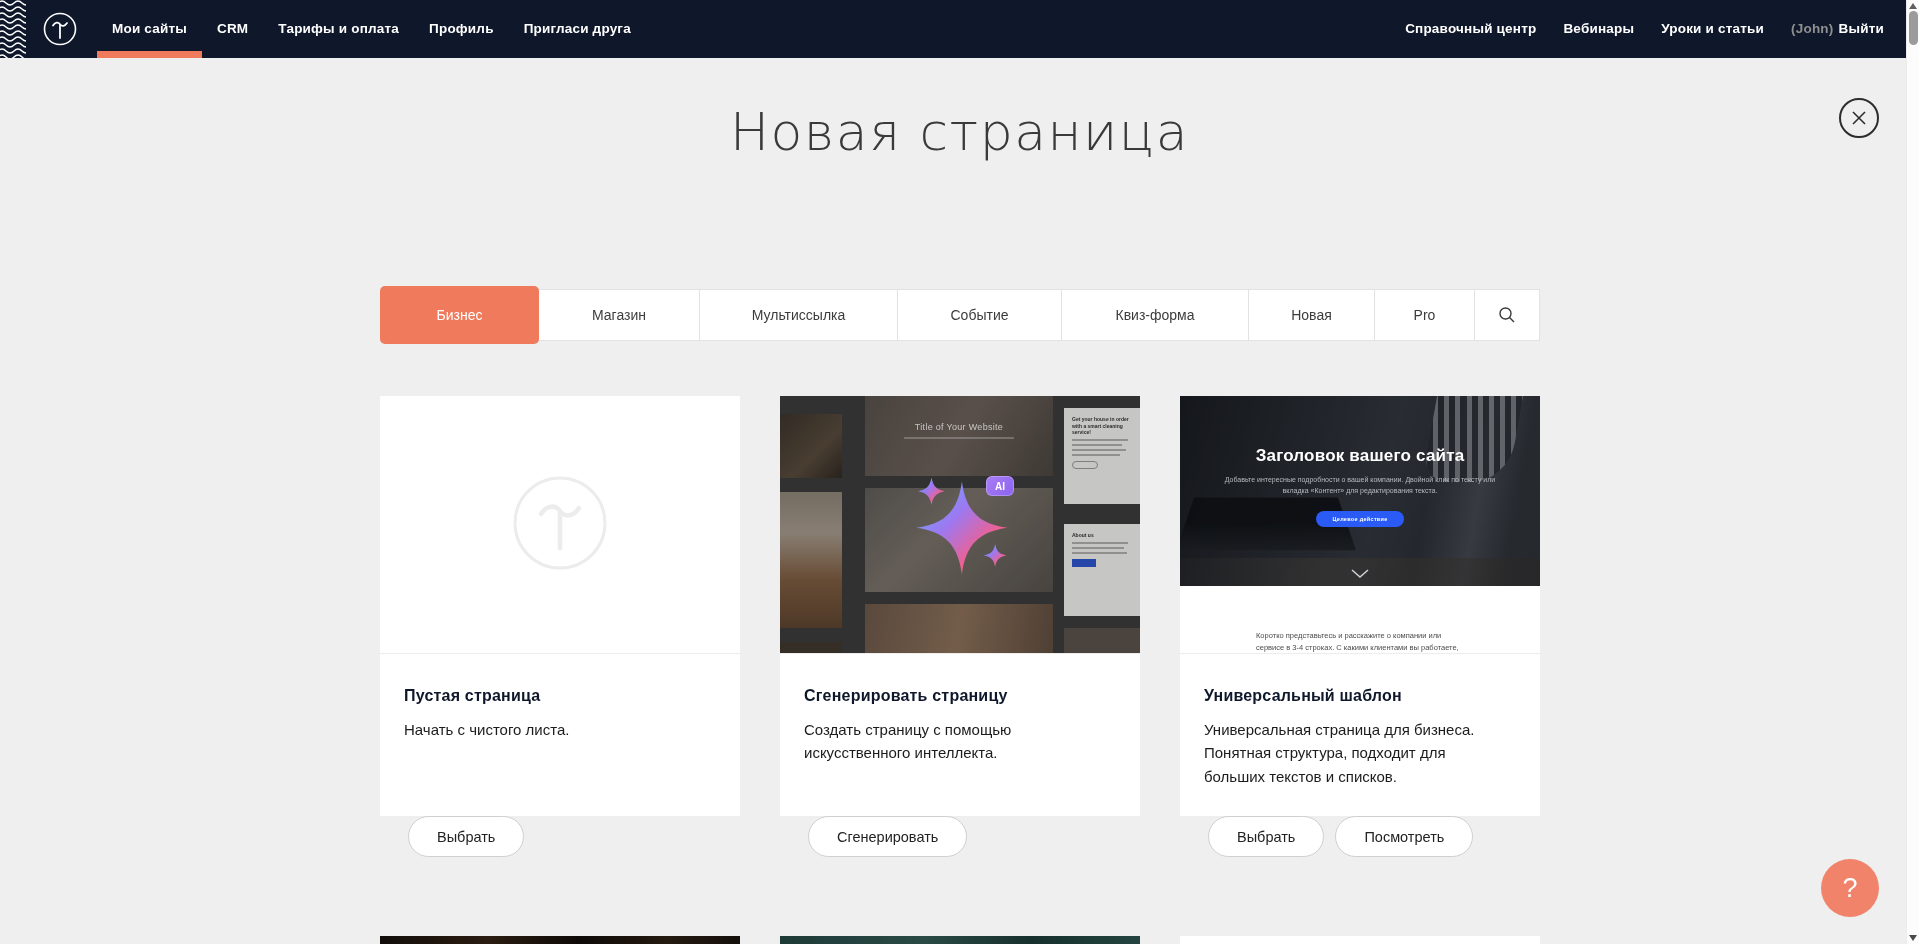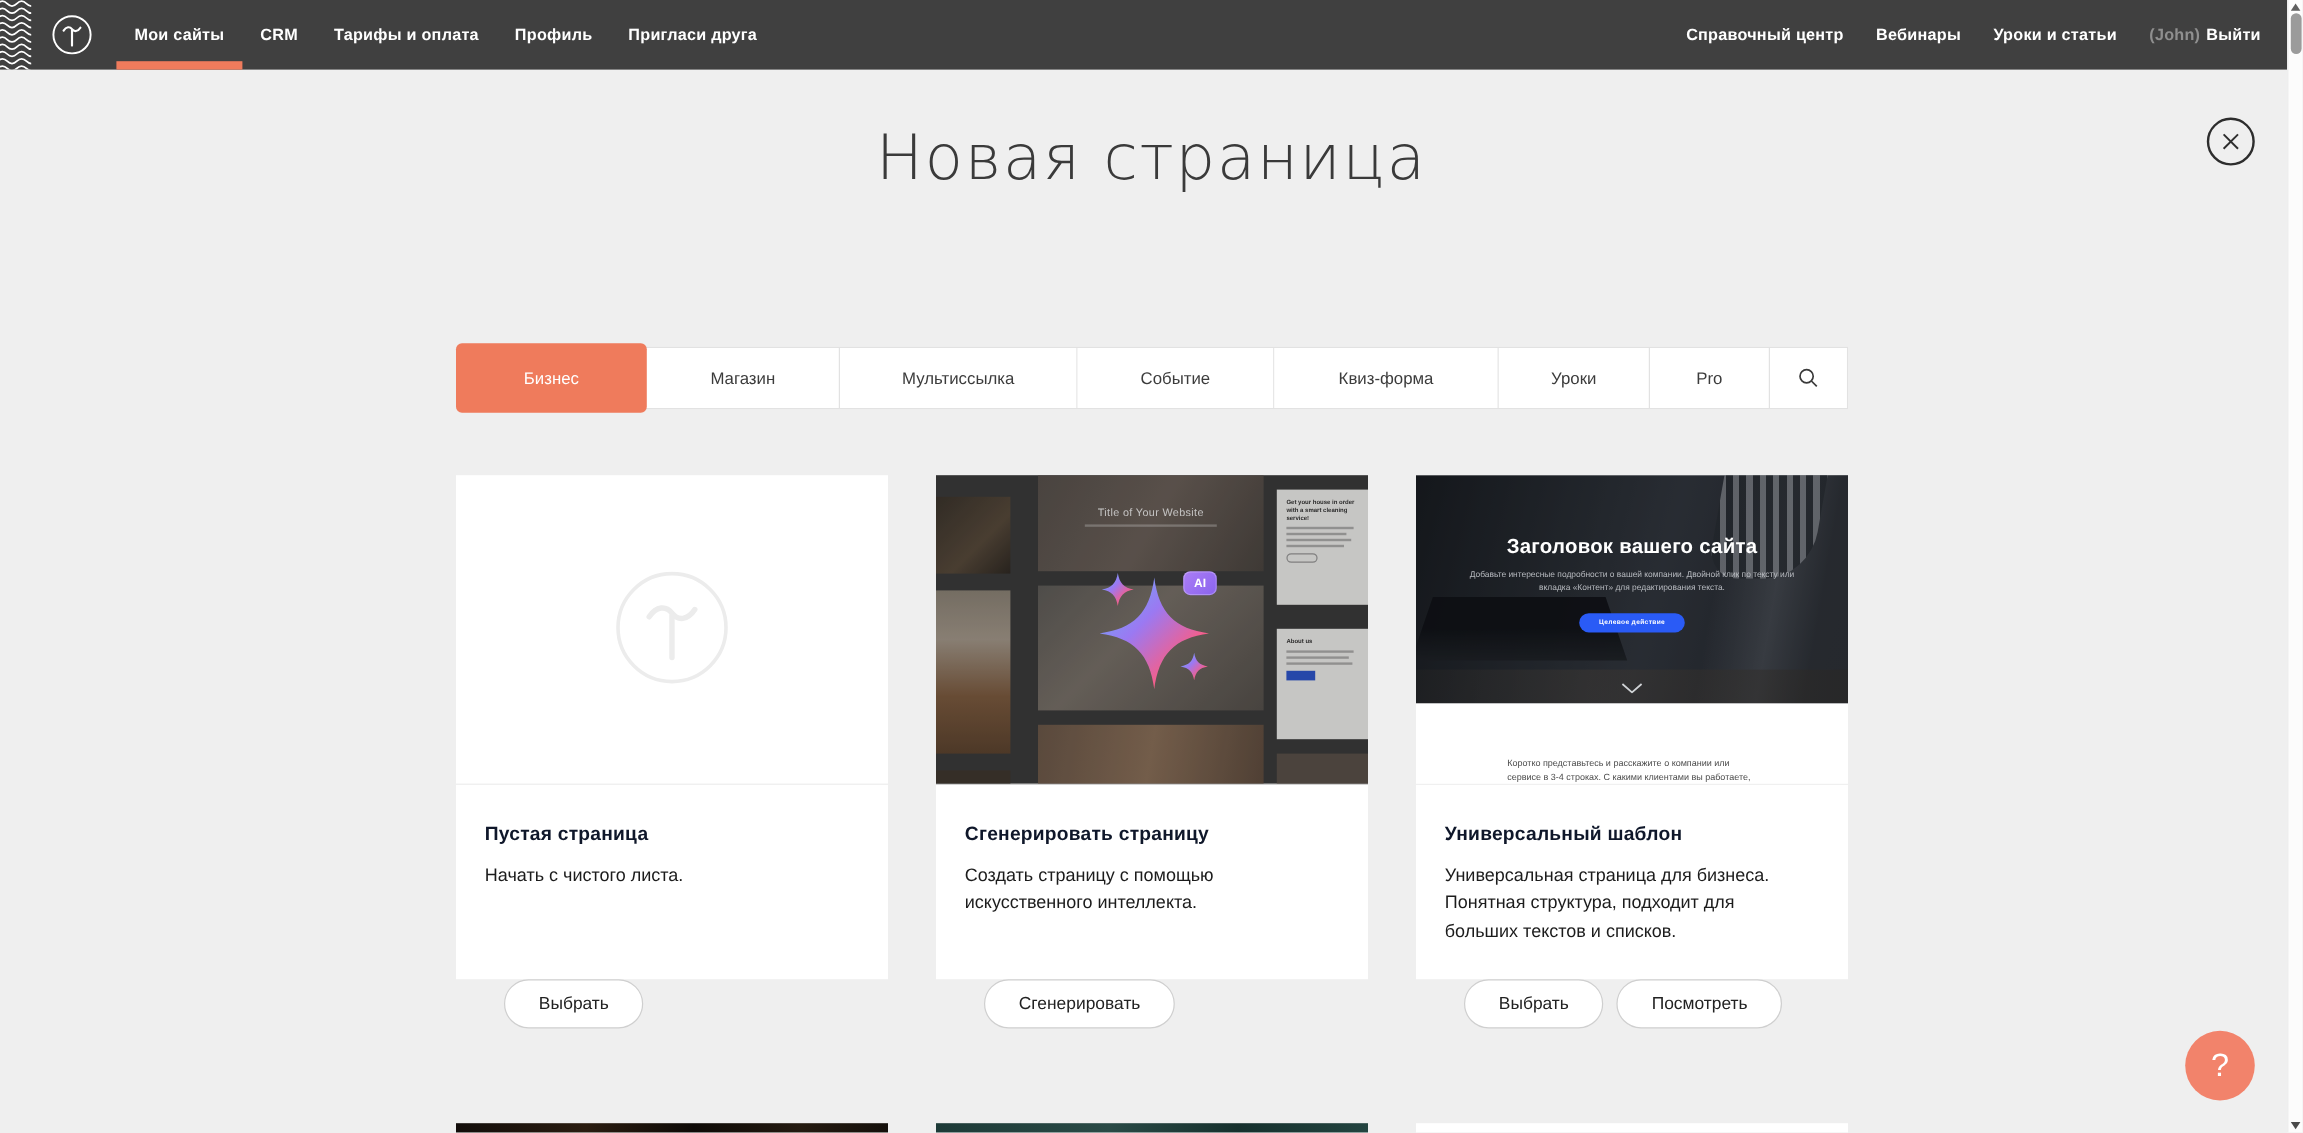--- a/index.html
+++ b/index.html
@@ -8,7 +8,7 @@
   #screen { position:relative; width:1919px; height:944px; background:#EFEFEF; overflow:hidden; }
 
   
-  .nav { position:absolute; top:0; left:0; width:1906px; height:58px; background:#404040; display:flex; align-items:stretch; }
+  .nav { position:absolute; top:0; left:0; width:1906px; height:58px; background:#0f172a; display:flex; align-items:stretch; }
   .nav-pattern { position:absolute; left:0; top:0; width:26px; height:58px; }
   .nav-logo { position:absolute; left:43px; top:12px; width:34px; height:34px; }
   .nav-left { position:absolute; left:112px; top:0; height:58px; display:flex; gap:30px; }

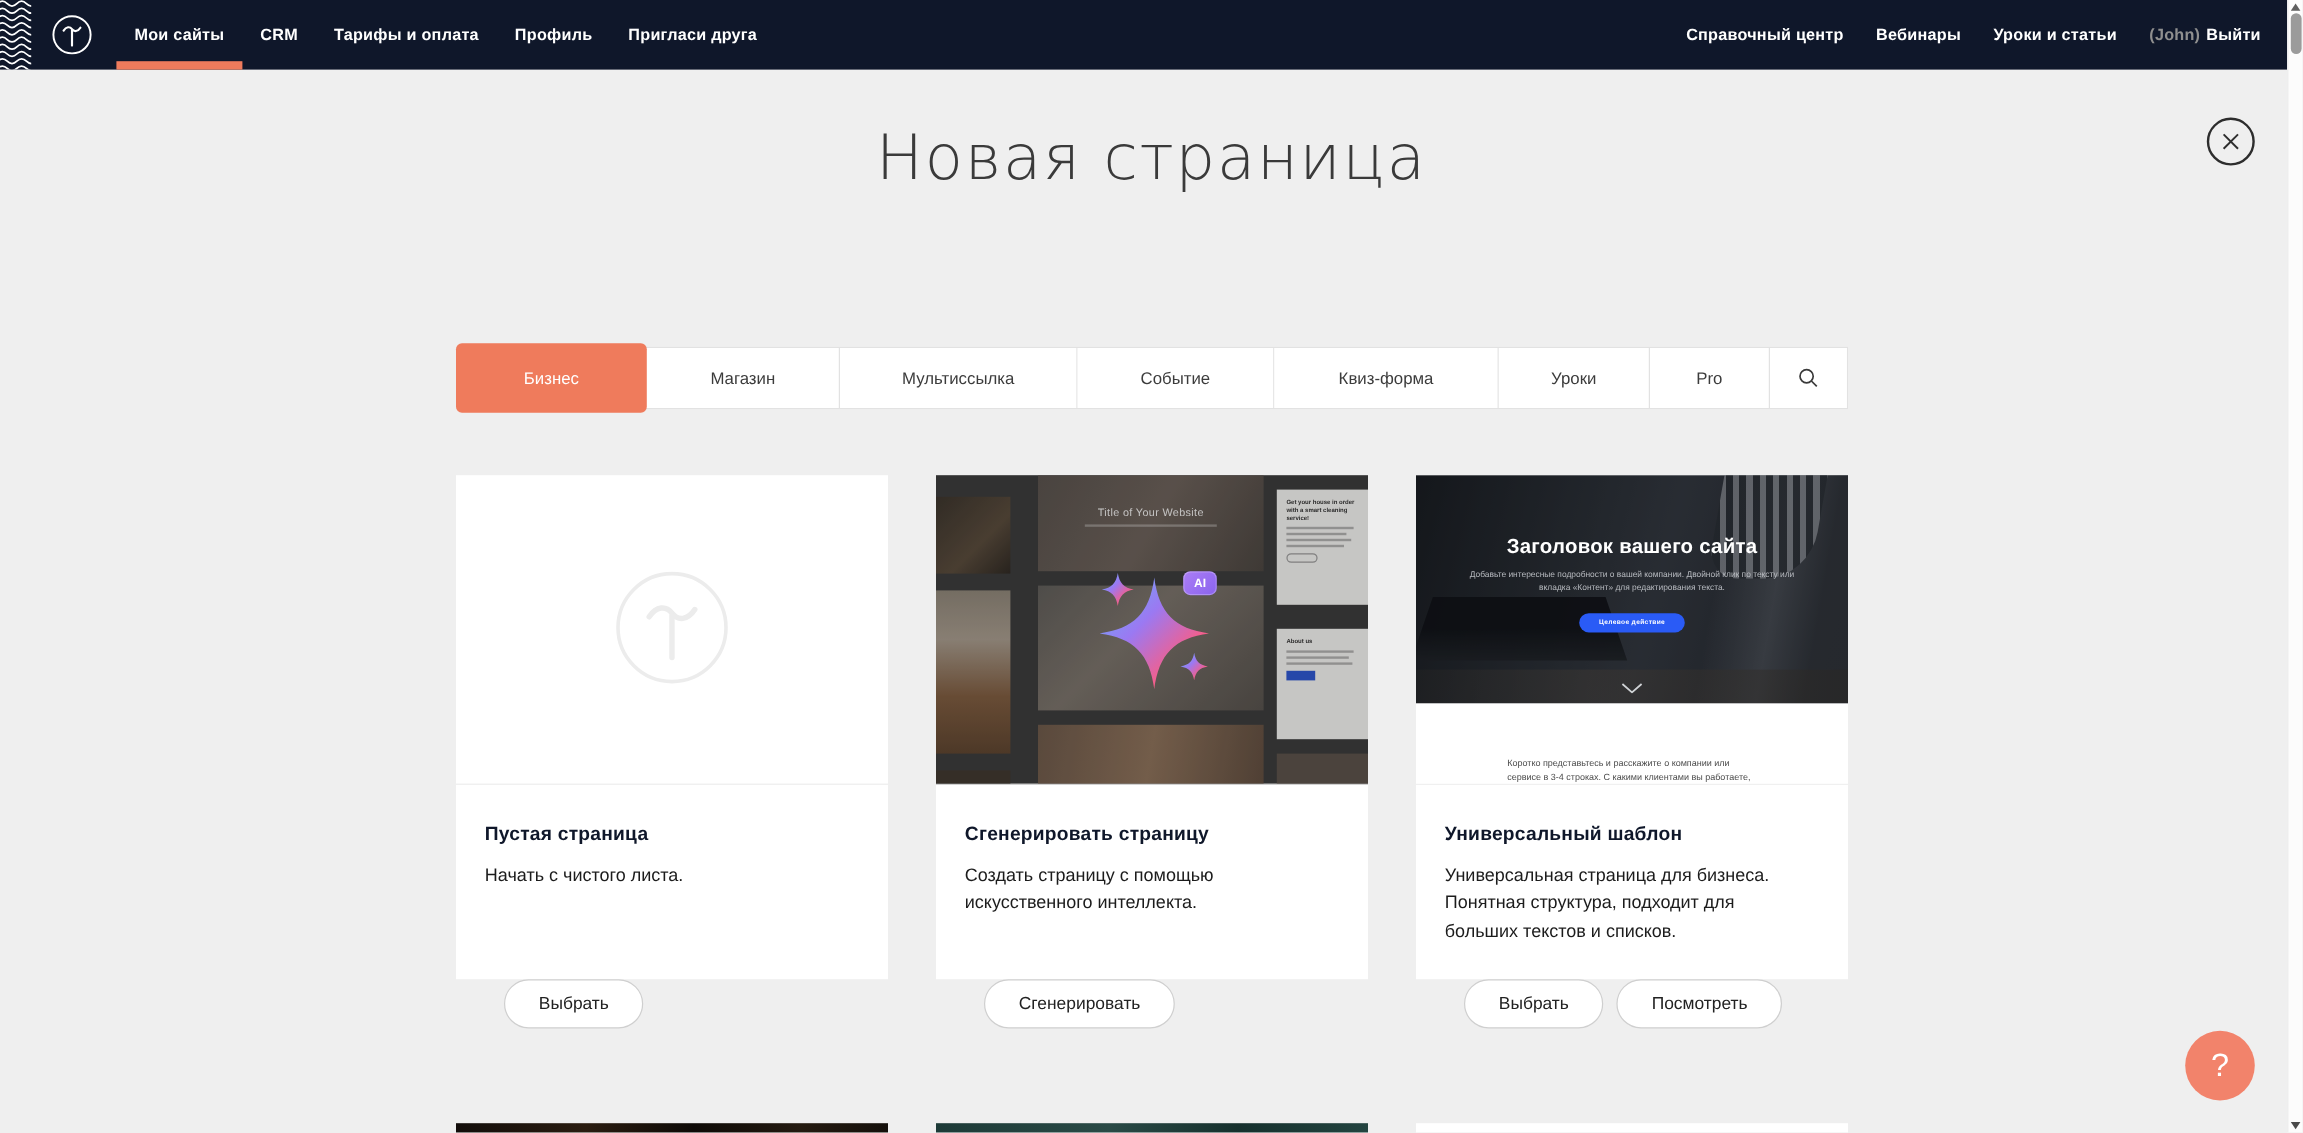--- a/index.html
+++ b/index.html
@@ -151,7 +151,7 @@
     <div class="tab" style="width:198px">Мультиссылка</div>
     <div class="tab" style="width:164px">Событие</div>
     <div class="tab" style="width:187px">Квиз-форма</div>
-    <div class="tab" style="width:126px">Уроки</div>
+    <div class="tab" style="width:126px">Новая</div>
     <div class="tab" style="width:100px">Pro</div>
     <div class="tab tab-search" style="flex:1">
       <svg width="18" height="18" viewBox="0 0 18 18">

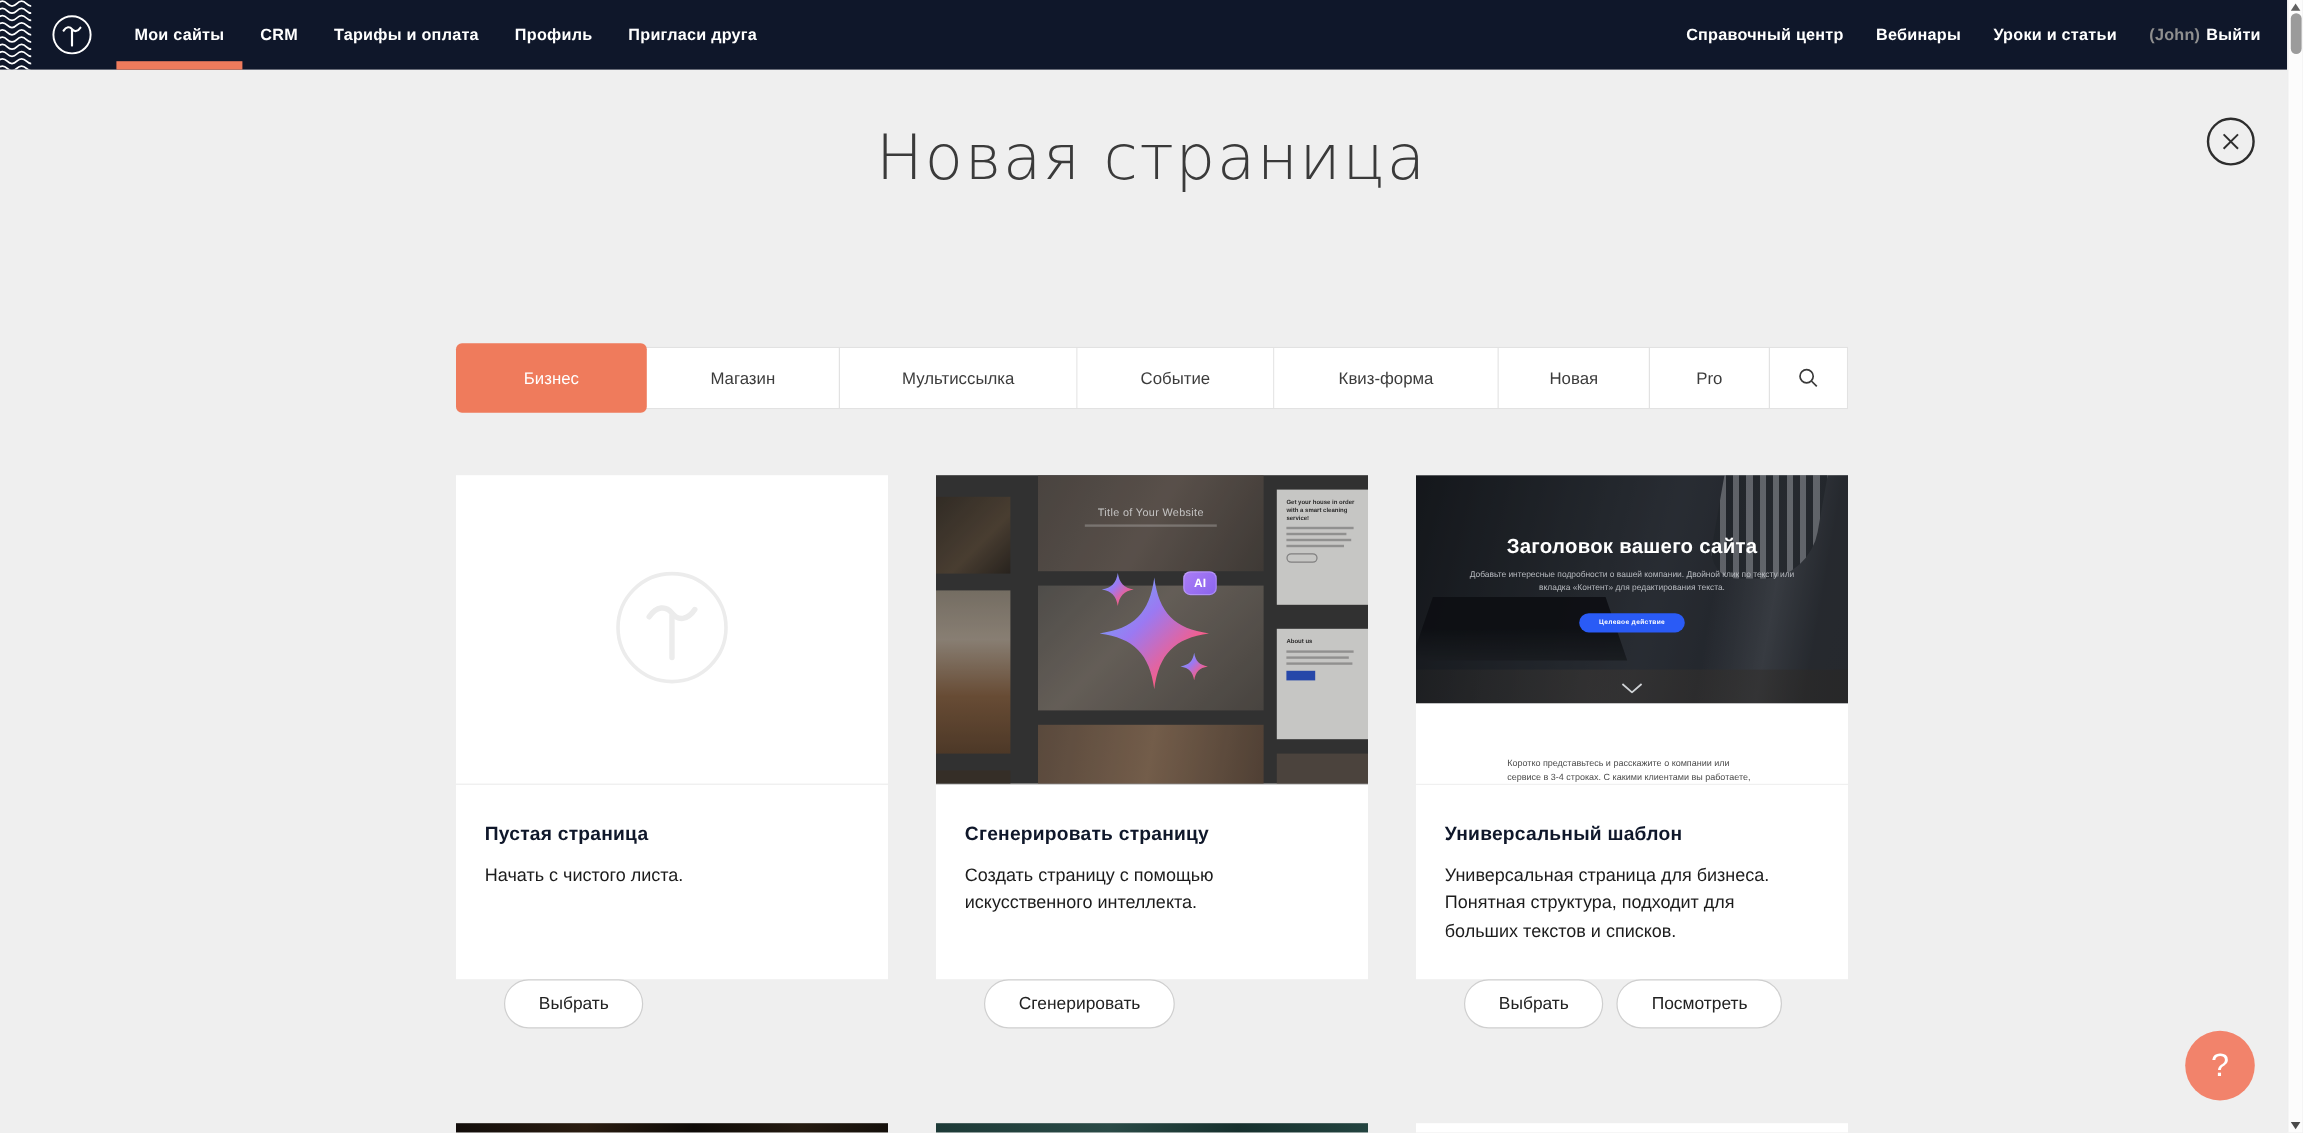--- a/index.html
+++ b/index.html
@@ -38,7 +38,7 @@
   .card .info { position:relative; height:217px; padding:33px 24px 0 24px; }
   .card-title { font-size:16px; font-weight:700; color:#0f172a; letter-spacing:.2px; }
   .card-desc { margin-top:13px; font-size:15px; line-height:1.55; color:#1c1c1c; max-width:300px; }
-  .card-buttons { position:absolute; left:40px; bottom:14px; display:flex; gap:11px; }
+  .card-buttons { position:absolute; left:28px; bottom:14px; display:flex; gap:11px; }
   .pill-btn { height:41px; padding:0 28px; border:1px solid #cfcfcf; border-radius:21px; background:#fff; font-size:14.5px; color:#222; display:flex; align-items:center; white-space:nowrap; cursor:pointer; font-family:inherit; }
 
   

